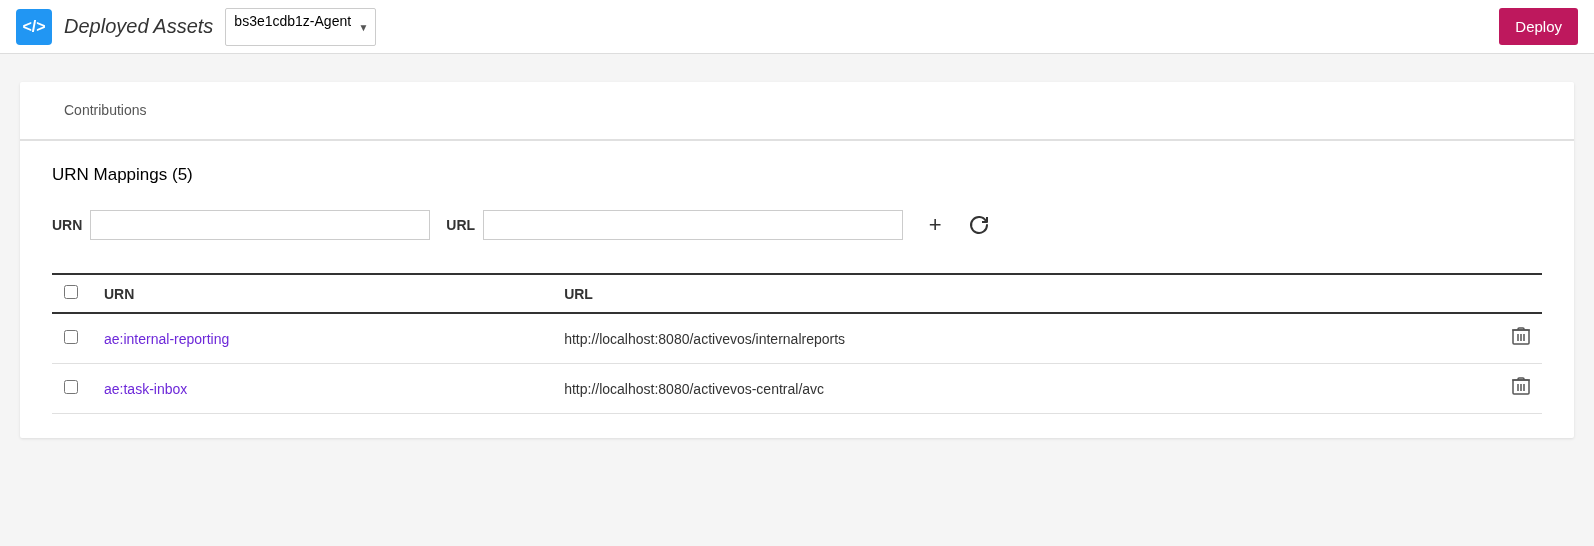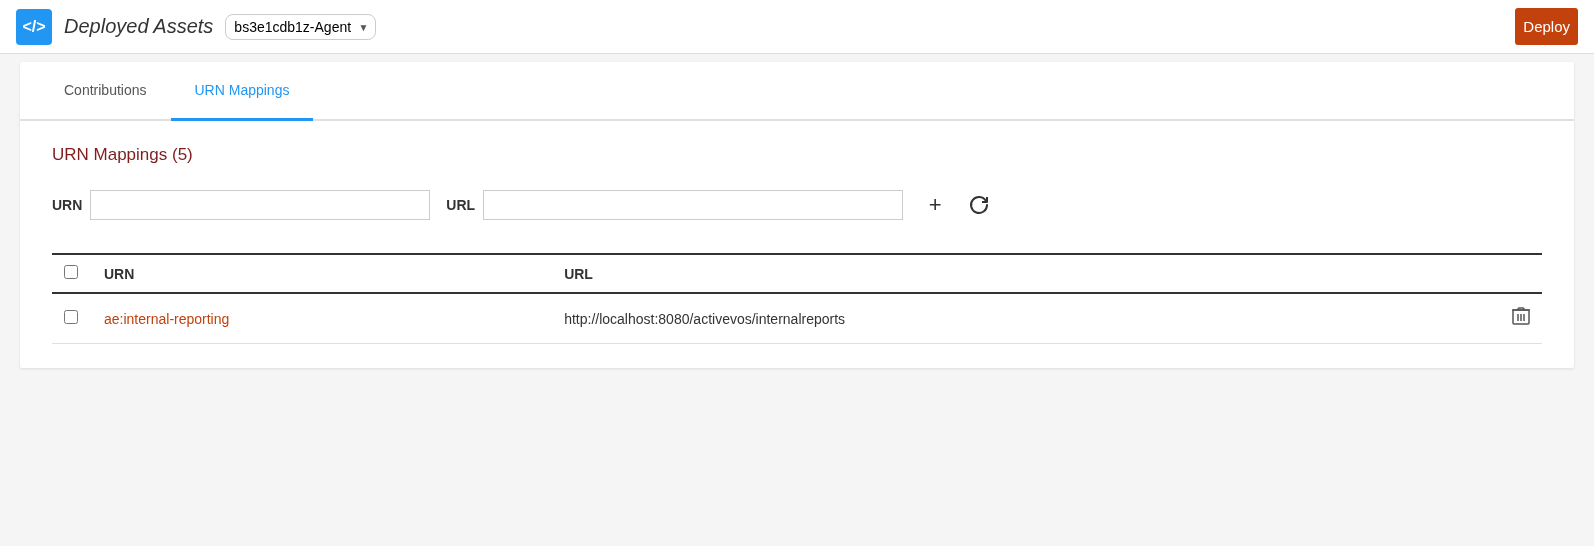--- a/index.html
+++ b/index.html
@@ -40,8 +40,8 @@
     }
     .agent-select {
       border: 1px solid #ccc;
-      border-radius: 8px;
-      padding: 4px 24px 4px 8px;
+      border-radius: 2px;
+      padding: 4px 24px 16px 8px;
       font-size: 14px;
       background: #fff;
       appearance: none;

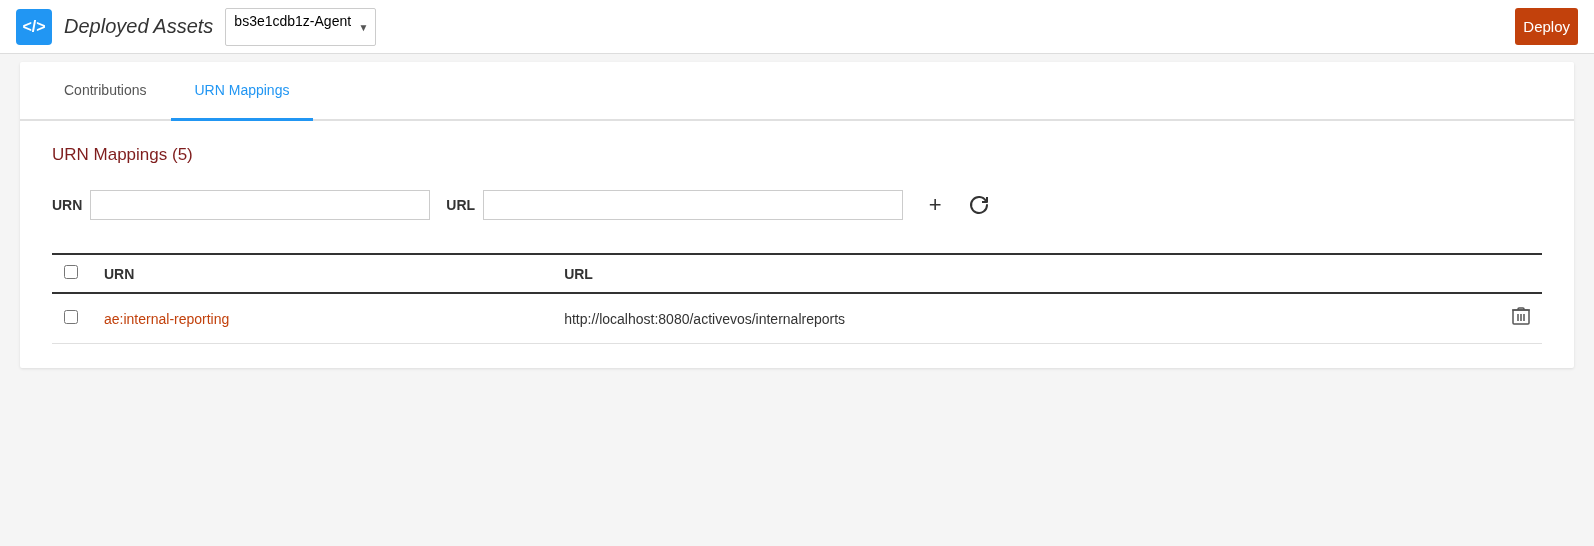--- a/index.html
+++ b/index.html
@@ -64,10 +64,10 @@
       color: #555;
     }
     .deploy-button {
-      background: #c2410c;
+      background: #be185d;
       color: white;
       border: none;
-      padding: 10px 8px;
+      padding: 10px 16px;
       font-size: 15px;
       border-radius: 3px;
       cursor: pointer;

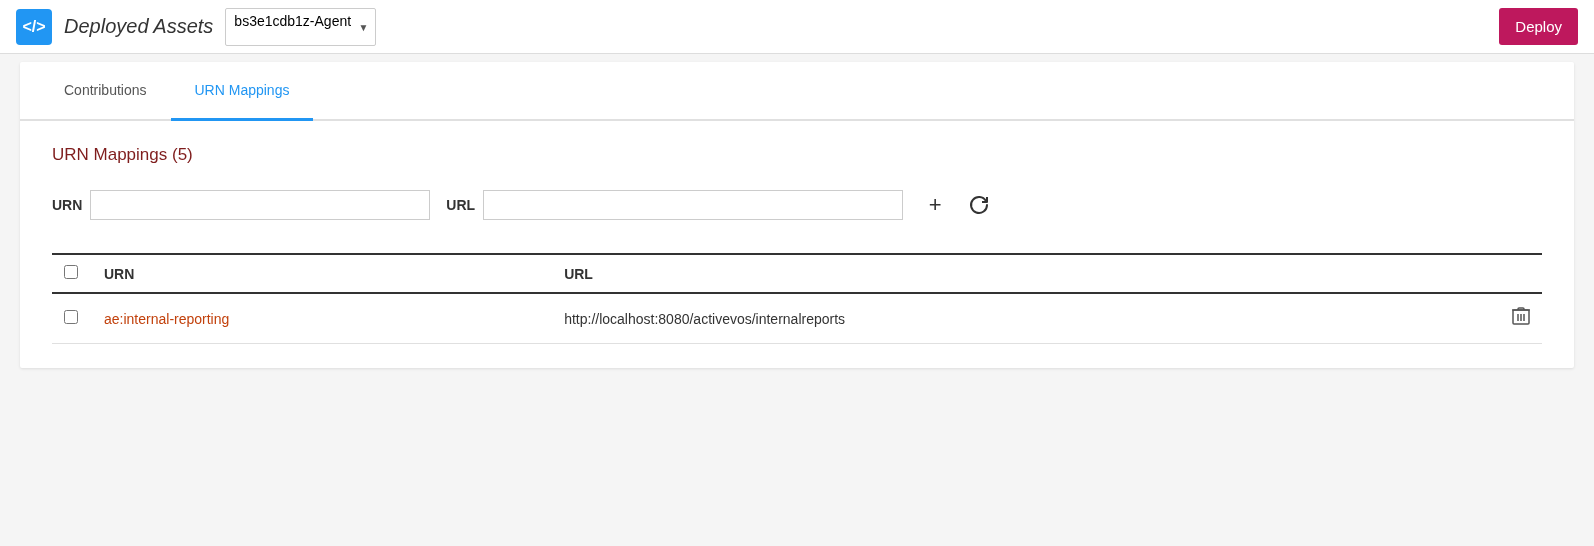--- a/index.html
+++ b/index.html
@@ -77,7 +77,7 @@
     
     .main {
       background: #fff;
-      margin: 8px 20px;
+      margin: 28px 20px;
       border-radius: 2px;
       box-shadow: 0 1px 3px rgba(0,0,0,0.1);
     }

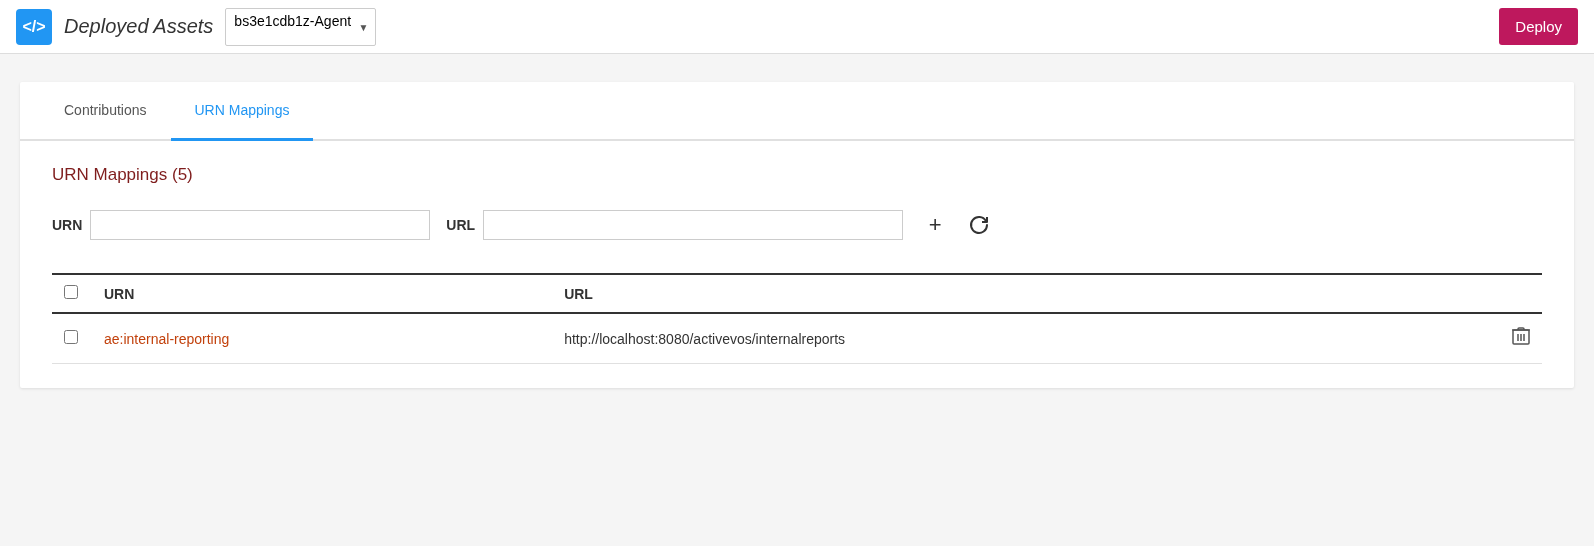--- a/index.html
+++ b/index.html
@@ -222,7 +222,6 @@
 
   <div class="tabs">
     <div class="tab">Contributions</div>
-    <div class="tab active">URN Mappings</div>
   </div>
 
   <div class="content">

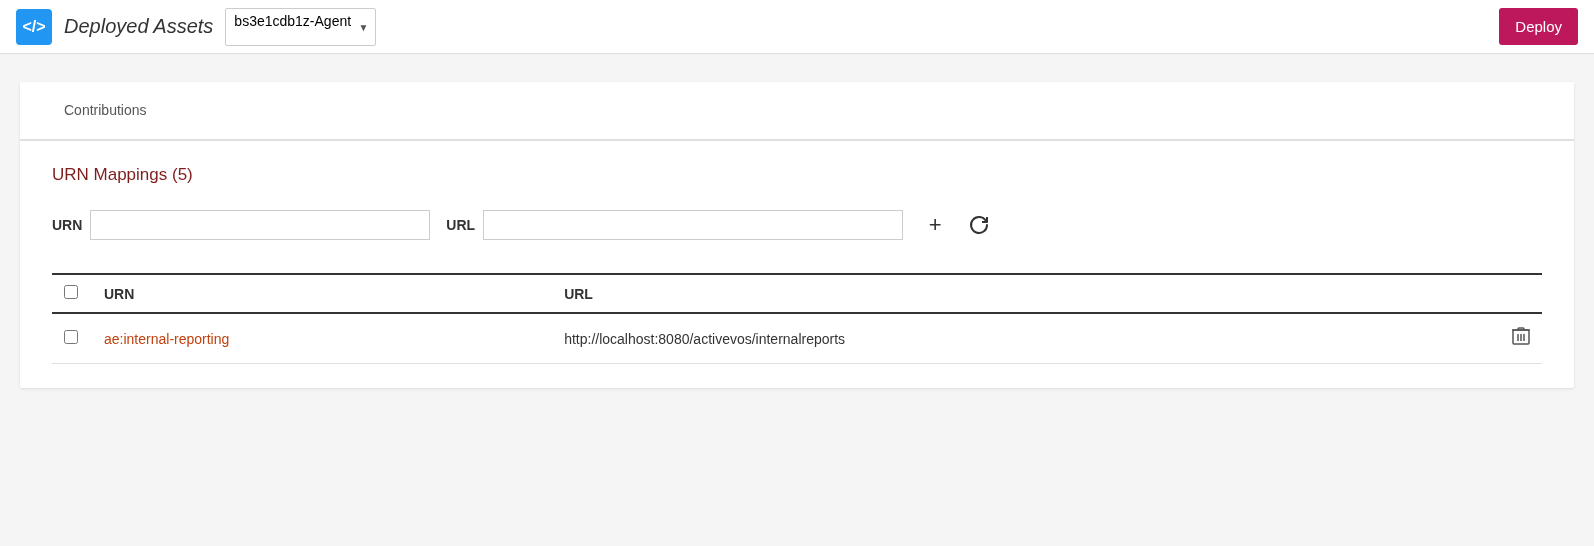--- a/index.html
+++ b/index.html
@@ -110,7 +110,7 @@
     .section-title {
       font-size: 17px;
       font-weight: 500;
-      color: #7f1d1d;
+      color: #000000;
       margin-bottom: 24px;
     }
 

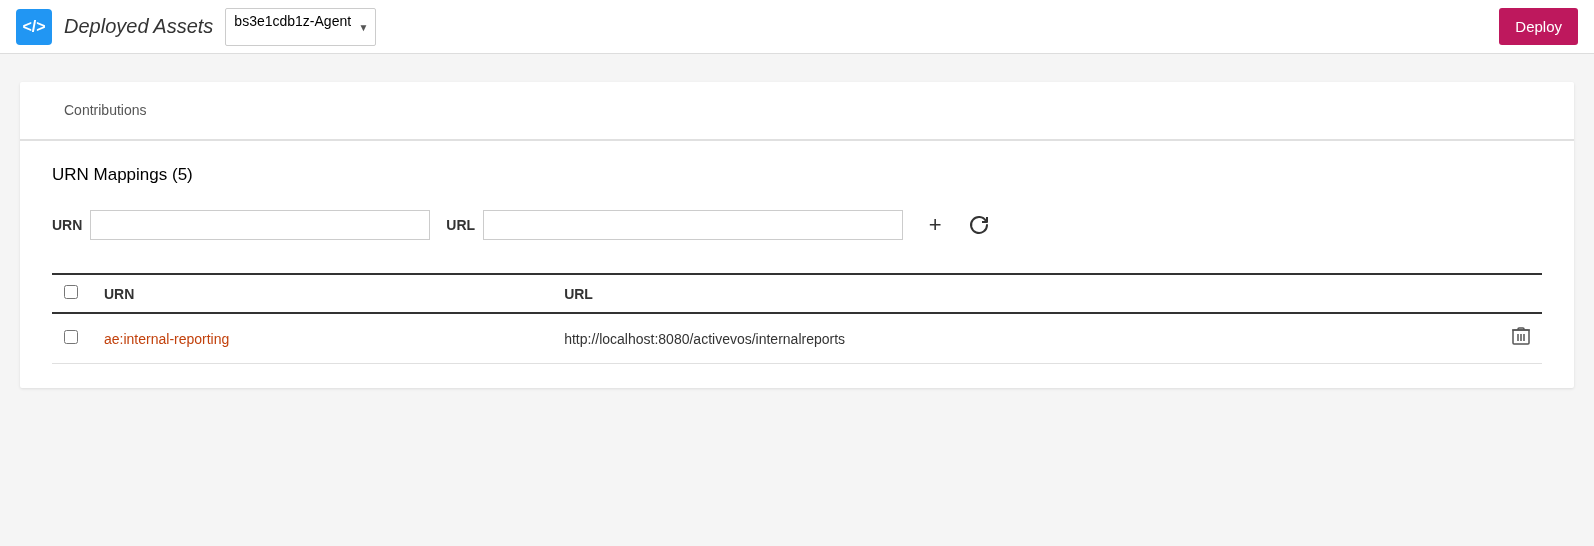--- a/index.html
+++ b/index.html
@@ -185,7 +185,7 @@
       color: #333;
     }
     .urn-link {
-      color: #c2410c;
+      color: #6d28d9;
       cursor: pointer;
       text-decoration: none;
     }

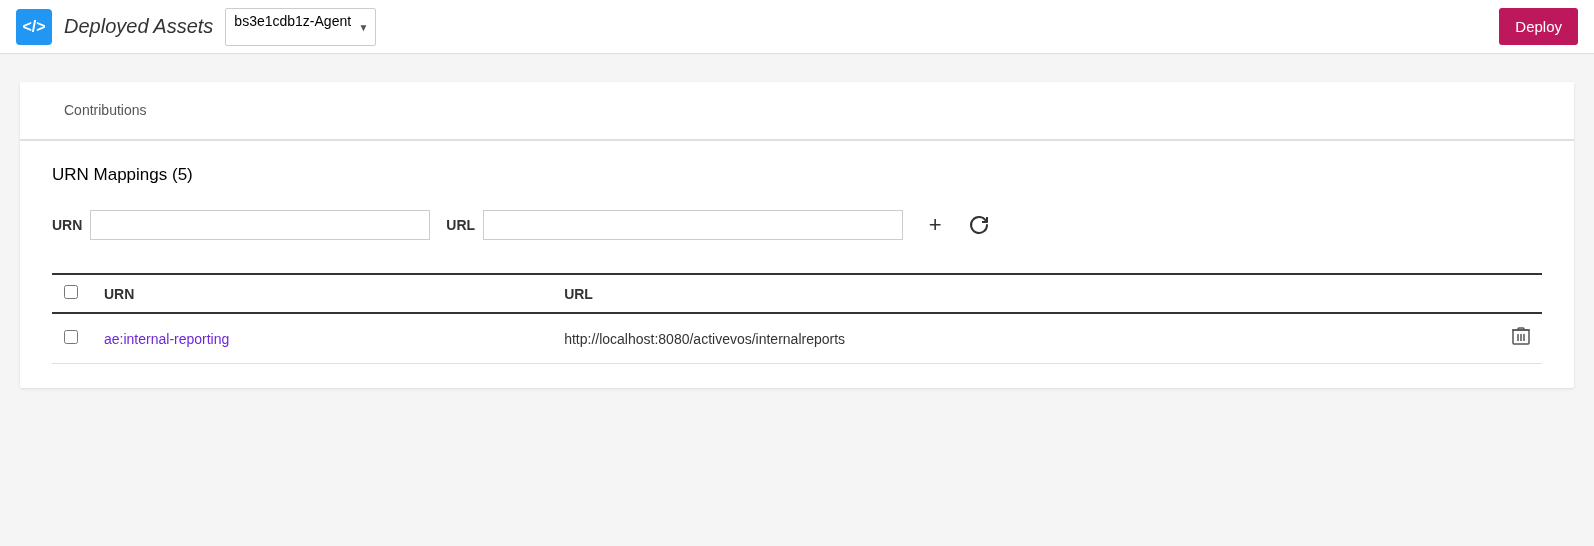--- a/index.html
+++ b/index.html
@@ -282,6 +282,27 @@
         </span>
       </td>
     </tr>
+            <tr>
+      <td class="checkbox-col">
+        <input type="checkbox" style="">
+      </td>
+      <td>
+        <a class="urn-link" href="#">ae:task-inbox</a>
+      </td>
+      <td>http://localhost:8080/activevos-central/avc</td>
+      <td class="delete-col">
+        <span class="delete-icon" title="Delete">
+          <svg width="18" height="20" viewBox="0 0 18 20" fill="none" xmlns="http://www.w3.org/2000/svg">
+            <rect x="1" y="4" width="16" height="14" rx="1" stroke="#555" stroke-width="1.5" fill="none"></rect>
+            <path d="M6 4V3a1 1 0 0 1 1-1h4a1 1 0 0 1 1 1v1" stroke="#555" stroke-width="1.5" fill="none"></path>
+            <line x1="0" y1="4" x2="18" y2="4" stroke="#555" stroke-width="1.5"></line>
+            <line x1="6" y1="8" x2="6" y2="15" stroke="#555" stroke-width="1.5"></line>
+            <line x1="9" y1="8" x2="9" y2="15" stroke="#555" stroke-width="1.5"></line>
+            <line x1="12" y1="8" x2="12" y2="15" stroke="#555" stroke-width="1.5"></line>
+          </svg>
+        </span>
+      </td>
+    </tr>
           </tbody>
       </table>
     </div>

